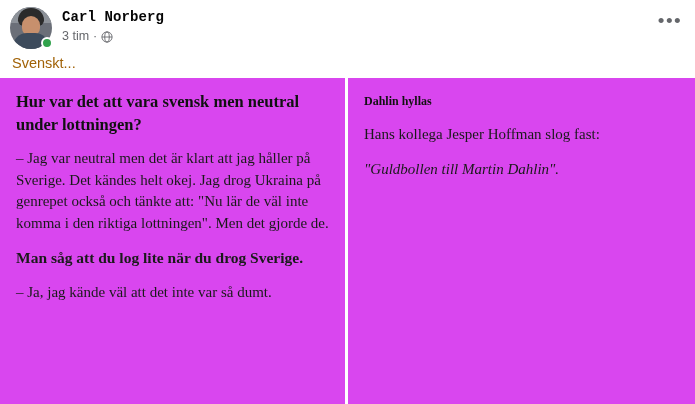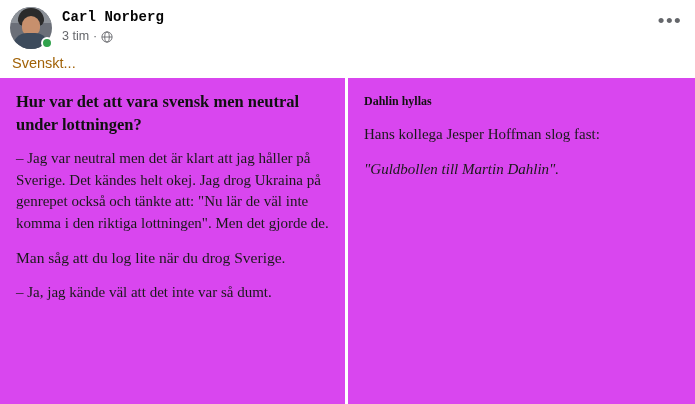--- a/index.html
+++ b/index.html
@@ -202,7 +202,7 @@
   }
 
   .subhead {
-    font-weight: normal;
+    font-weight: bold;
     font-size: 15.5px !important;
     line-height: 22px !important;
     color: #111111;

